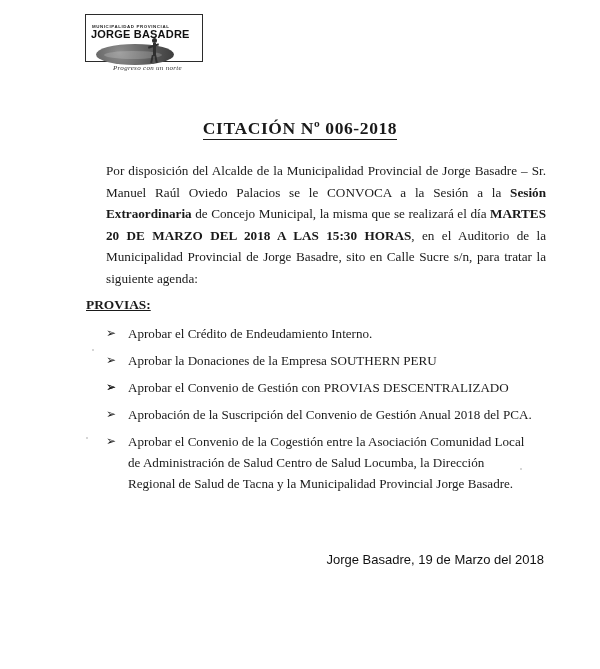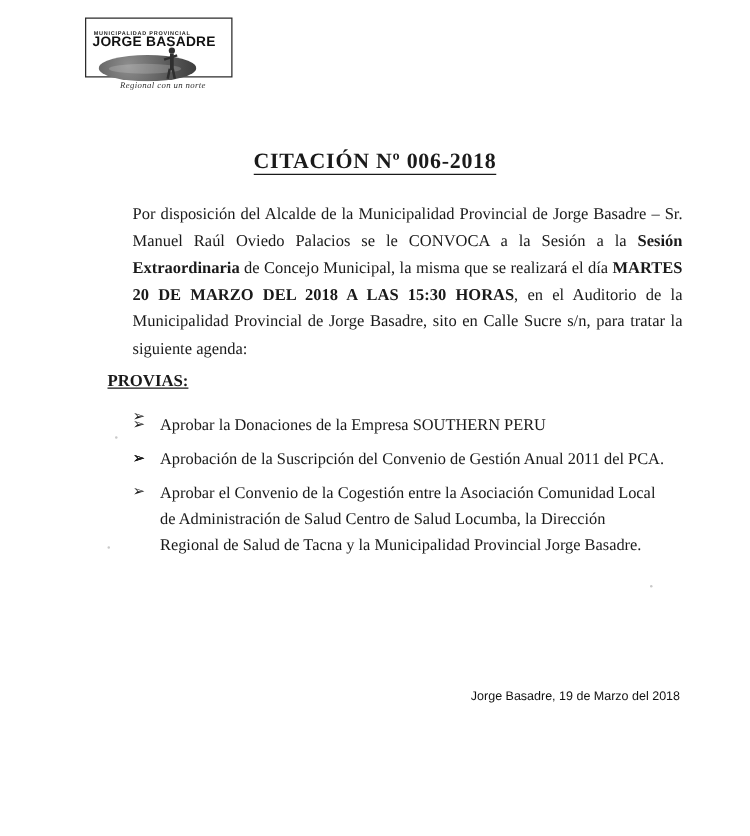--- a/index.html
+++ b/index.html
@@ -19,7 +19,7 @@
   
   .logo-block {
     position: absolute;
-    left: 68px;
+    left: 85px;
     top: 6px;
     width: 120px;
     height: 72px;

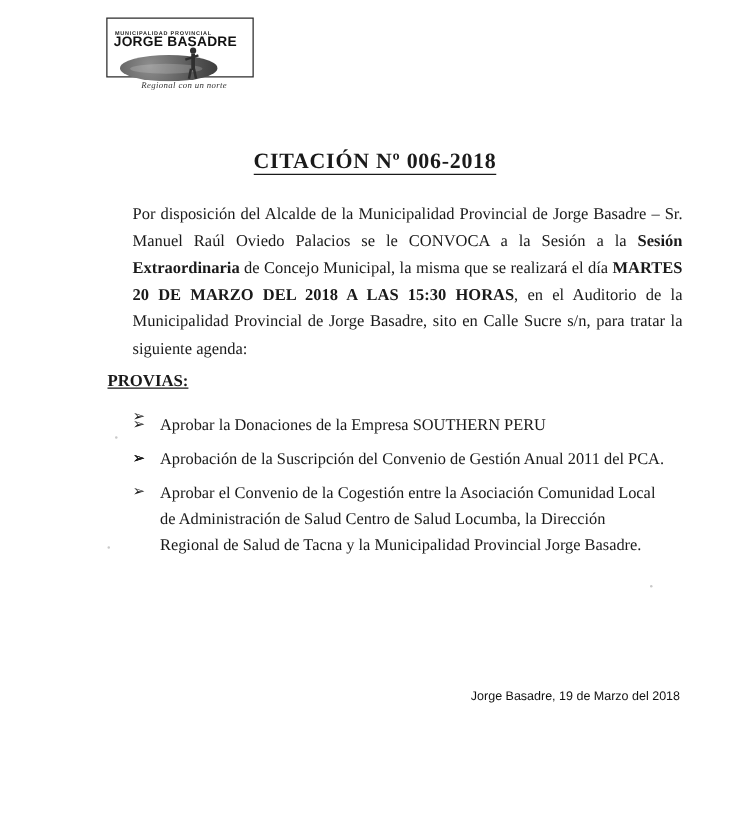--- a/index.html
+++ b/index.html
@@ -219,7 +219,7 @@
       </div>
     </div>
   </div>
-  <div class="logo-slogan">Regional con un norte</div>
+  <div class="logo-slogan">Progreso con un norte</div>
 </div>
 
 <div class="doc-title">

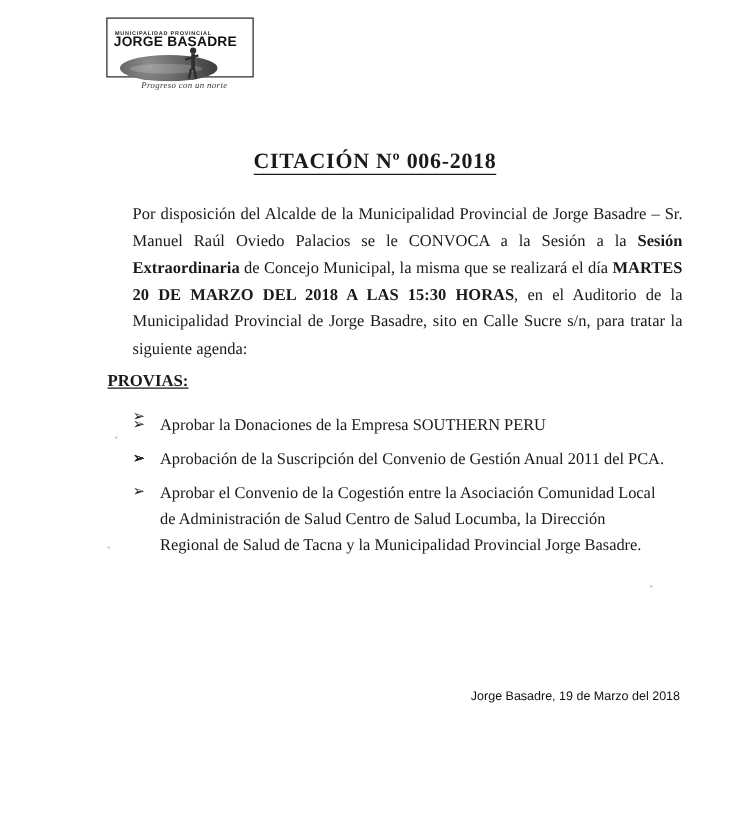--- a/index.html
+++ b/index.html
@@ -237,6 +237,7 @@
 <div class="agenda-list">
   <div class="agenda-item">
     <span class="bullet">➢</span>
+    <span>Aprobar el Crédito de Endeudamiento Interno.</span>
   </div>
   <div class="agenda-item">
     <span class="bullet">➢</span>

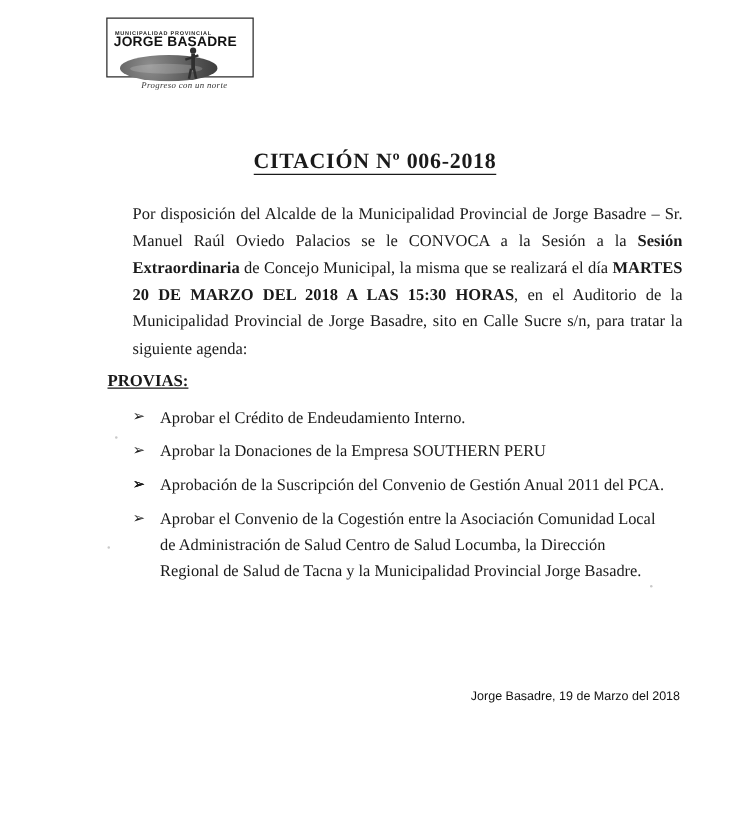--- a/index.html
+++ b/index.html
@@ -248,6 +248,7 @@
   </div>
   <div class="agenda-item">
     <span class="bullet">➢</span>
+    <span>Aprobar el Convenio de Gestión con PROVIAS DESCENTRALIZADO</span>
   </div>
   <div class="agenda-item">
     <span class="bullet">➢</span>

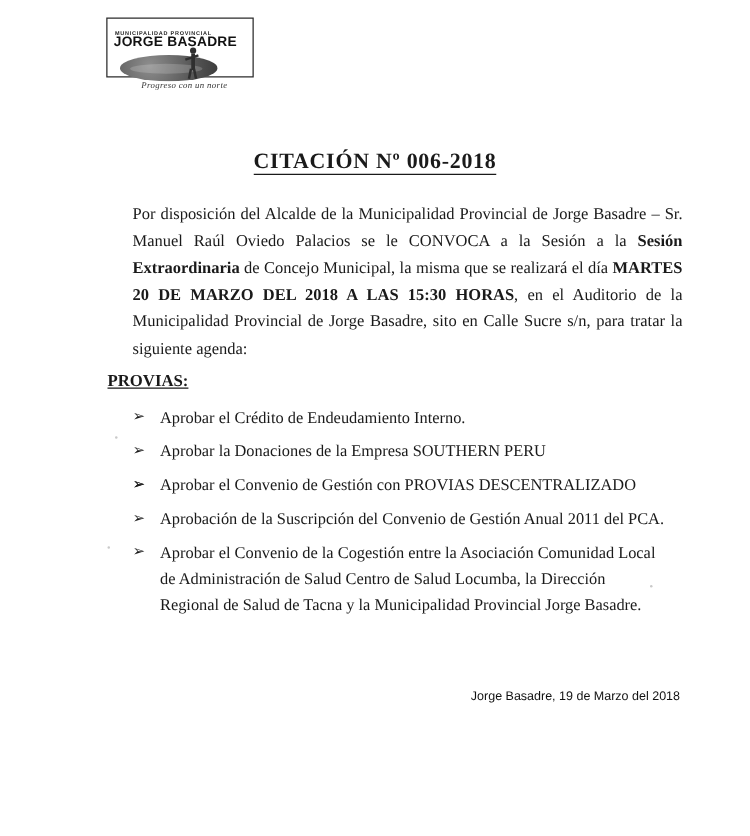--- a/index.html
+++ b/index.html
@@ -252,7 +252,7 @@
   </div>
   <div class="agenda-item">
     <span class="bullet">➢</span>
-    <span>Aprobación de la Suscripción del Convenio de Gestión Anual 2011 del PCA.</span>
+    <span>Aprobación de la Suscripción del Convenio de Gestión Anual 2018 del PCA.</span>
   </div>
   <div class="agenda-item">
     <span class="bullet">➢</span>

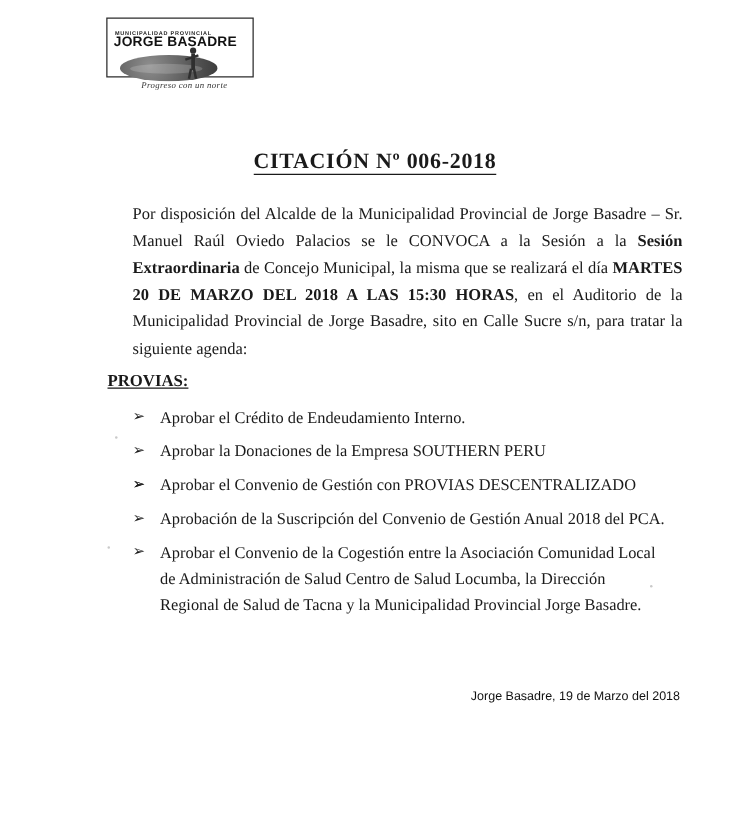--- a/index.html
+++ b/index.html
@@ -181,7 +181,7 @@
     right: 56px;
     top: 552px;
     font-family: "Liberation Sans", sans-serif;
-    font-size: 10px;
+    font-size: 13px;
     color: #111;
   }
 

